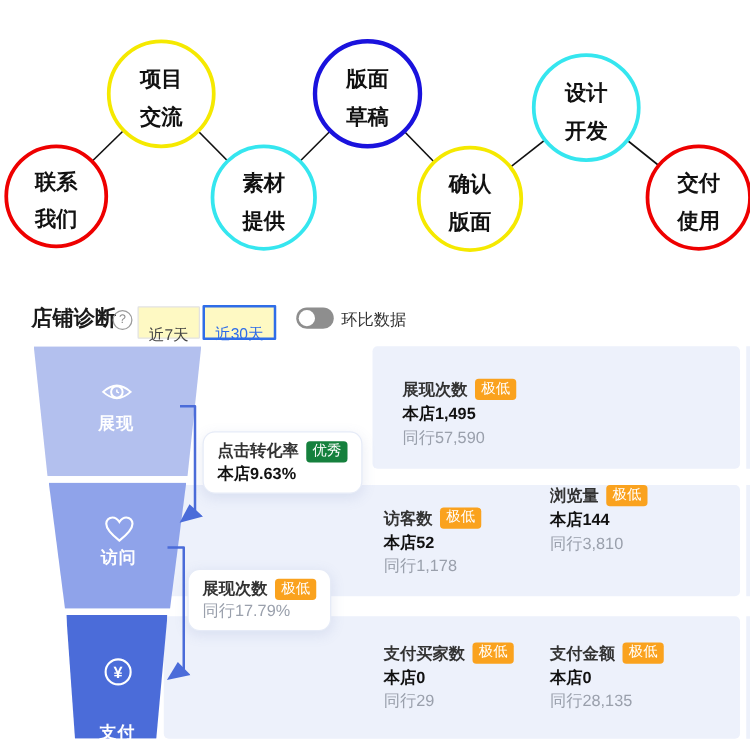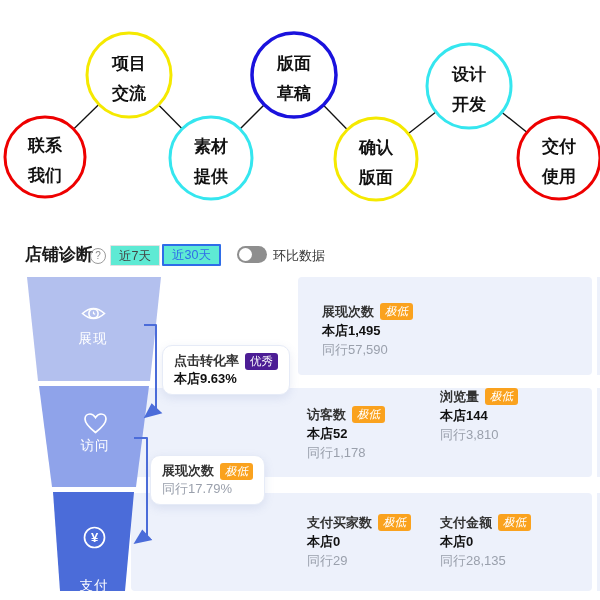--- a/index.html
+++ b/index.html
@@ -16,8 +16,8 @@
   .diag-title{position:absolute;left:25px;top:243px;font-size:17px;font-weight:bold;color:#1a1a1a;}
   .help-icon{position:absolute;left:90px;top:248px;width:14px;height:14px;border:1px solid #9b9b9b;
              border-radius:50%;color:#8b8b8b;font-size:10px;line-height:14px;text-align:center;cursor:pointer;}
-  .tab{position:absolute;top:245px;height:21px;line-height:21px;padding:0 8px;font-size:12.5px;
-       background:#5eead4;border:1px solid #e2e2e2;color:#444;cursor:pointer;box-sizing:border-box;border-radius:1px;}
+  .tab{position:absolute;top:245px;height:21px;line-height:21px;padding:12px 8px;font-size:12.5px;
+       background:#fef9c3;border:1px solid #e2e2e2;color:#444;cursor:pointer;box-sizing:border-box;border-radius:1px;}
   .tab.active{border:2px solid #2f6de8;color:#2f6de8;height:22px;line-height:19px;top:244px;}
   #tab-7d{left:110px;}
   #tab-30d{left:162px;}

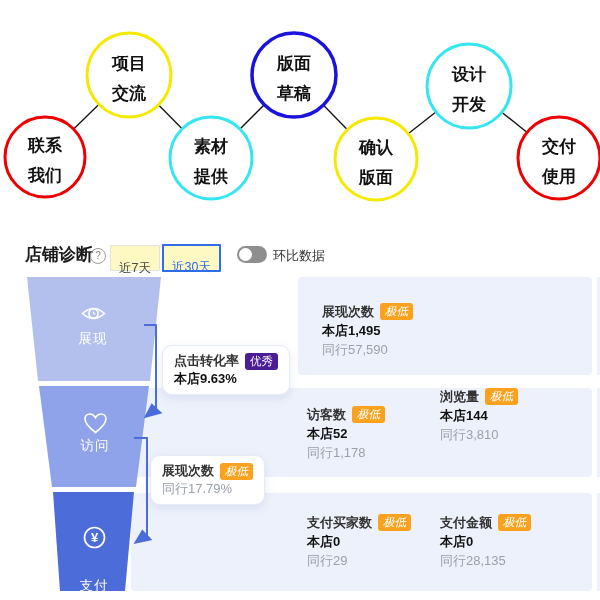--- a/index.html
+++ b/index.html
@@ -58,7 +58,7 @@
   .metric{position:absolute;z-index:4;font-size:13px;line-height:19px;}
   .label-row{display:flex;align-items:center;gap:6px;color:#333;font-weight:600;white-space:nowrap;}
   .badge{font-size:11.5px;font-weight:400;color:#fff;padding:0 5px;height:17px;line-height:17px;border-radius:3px;}
-  .badge-bad{background:#faa21e;font-style:italic;}
+  .badge-bad{background:#faa21e;}
   .badge-good{background:#4c1d95;}
   .own{font-weight:bold;color:#111;white-space:nowrap;}
   .peer{color:#9aa0ac;white-space:nowrap;}

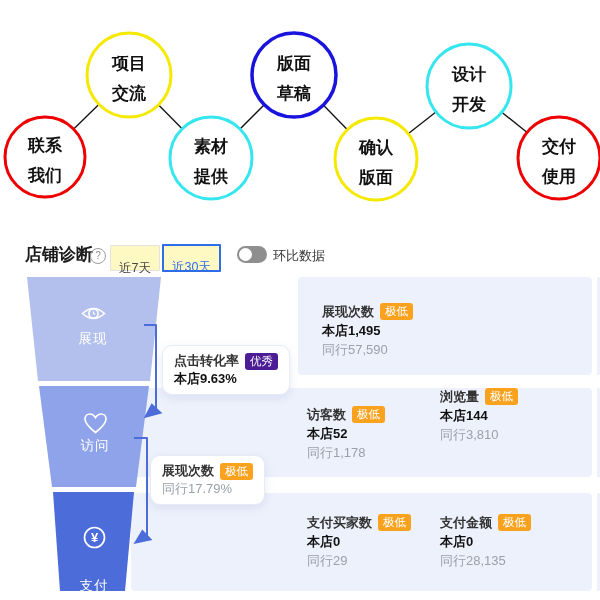--- a/index.html
+++ b/index.html
@@ -44,7 +44,7 @@
   #stage-3{left:53px;top:492px;width:81px;height:99px;background:#4b6cd9;
            clip-path:polygon(0 0,81px 0,72px 99px,7px 99px);}
   .stage-icon{position:absolute;z-index:3;}
-  .stage-label{position:absolute;z-index:3;color:#fff;font-size:13.5px;letter-spacing:1px;text-align:center;width:60px;}
+  .stage-label{position:absolute;z-index:3;color:#fff;font-size:13.5px;letter-spacing:1px;text-align:center;width:60px;font-weight:bold;}
   #icon-eye{left:80px;top:303px;}
   #label-display{left:63px;top:330px;}
   #icon-heart{left:83px;top:412px;}

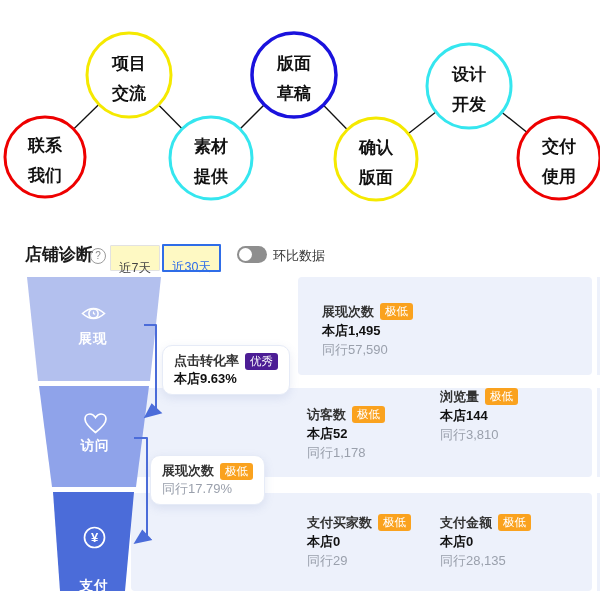--- a/index.html
+++ b/index.html
@@ -59,7 +59,7 @@
   .label-row{display:flex;align-items:center;gap:6px;color:#333;font-weight:600;white-space:nowrap;}
   .badge{font-size:11.5px;font-weight:400;color:#fff;padding:0 5px;height:17px;line-height:17px;border-radius:3px;}
   .badge-bad{background:#faa21e;}
-  .badge-good{background:#4c1d95;}
+  .badge-good{background:#15803d;}
   .own{font-weight:bold;color:#111;white-space:nowrap;}
   .peer{color:#9aa0ac;white-space:nowrap;}
 

